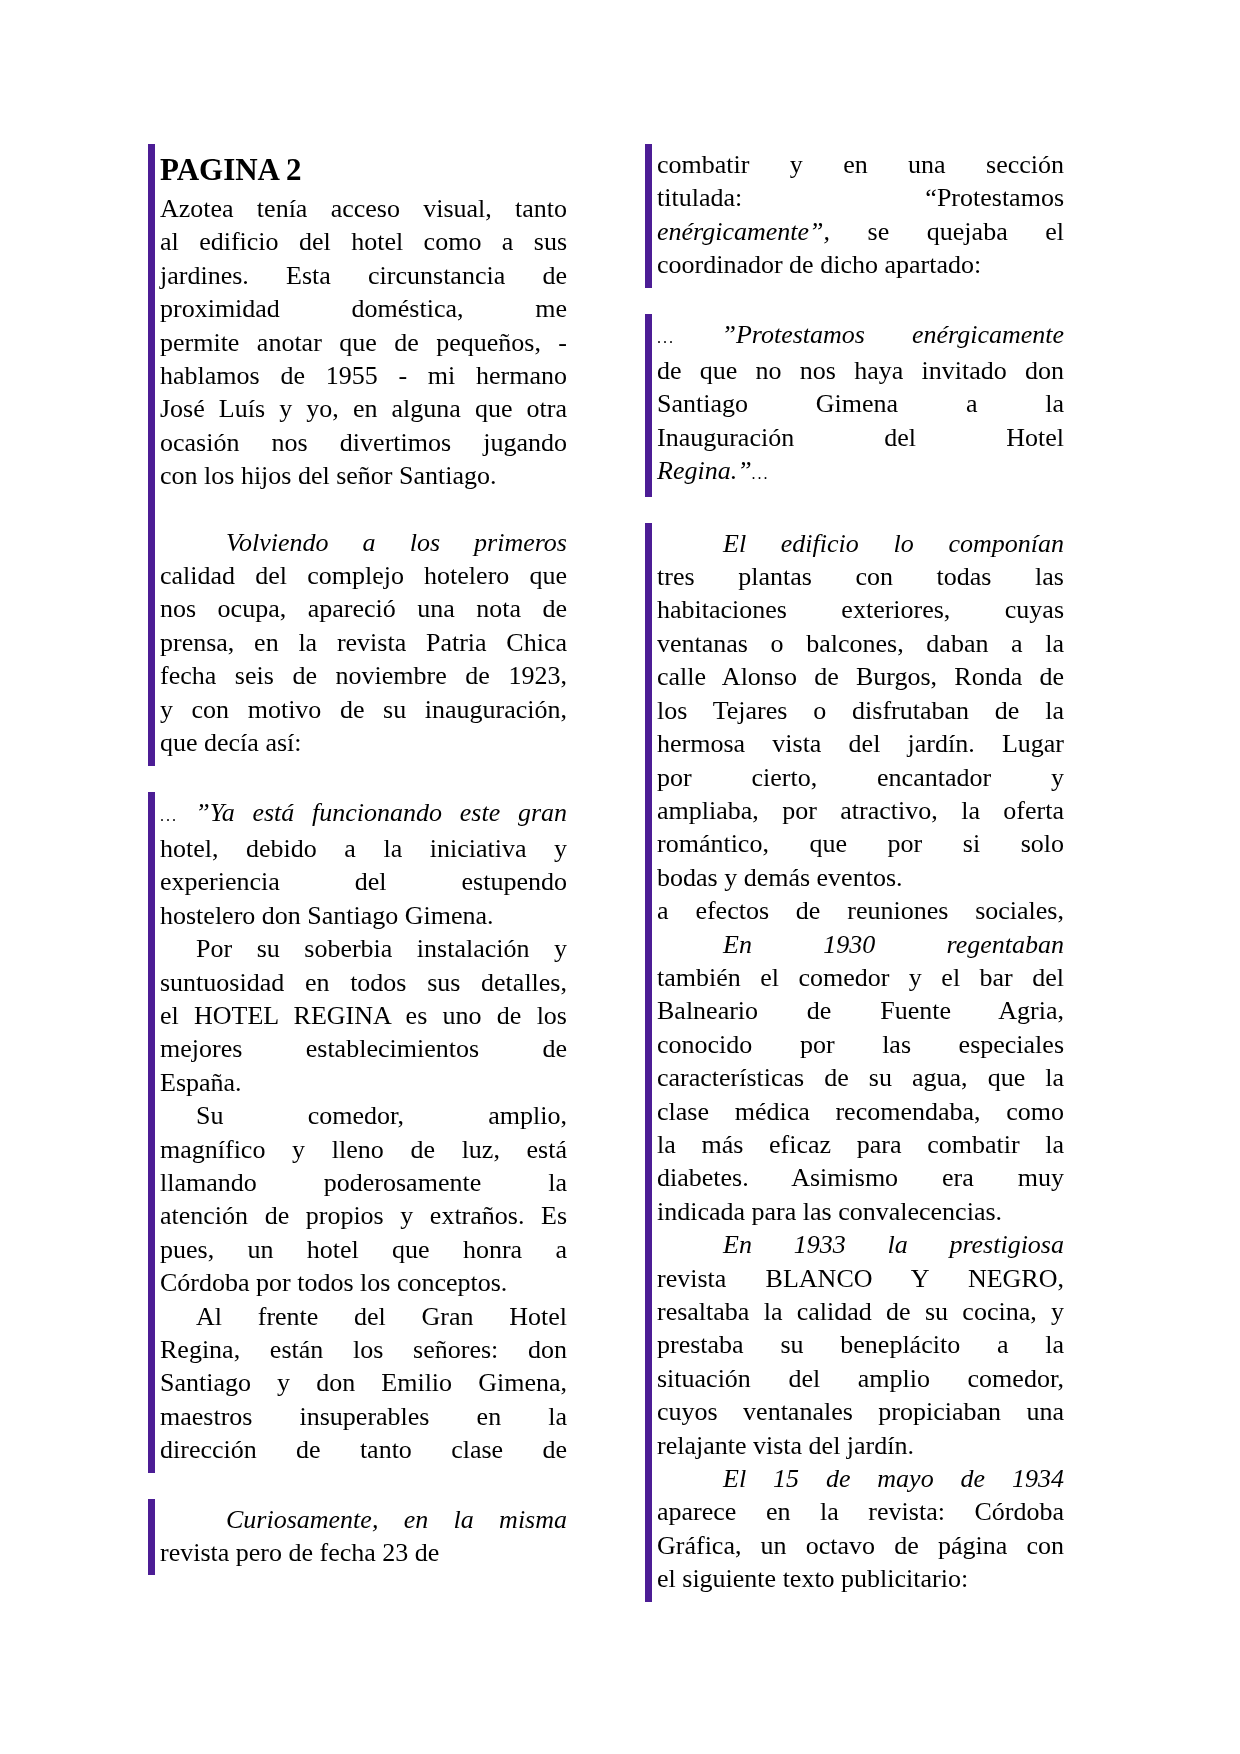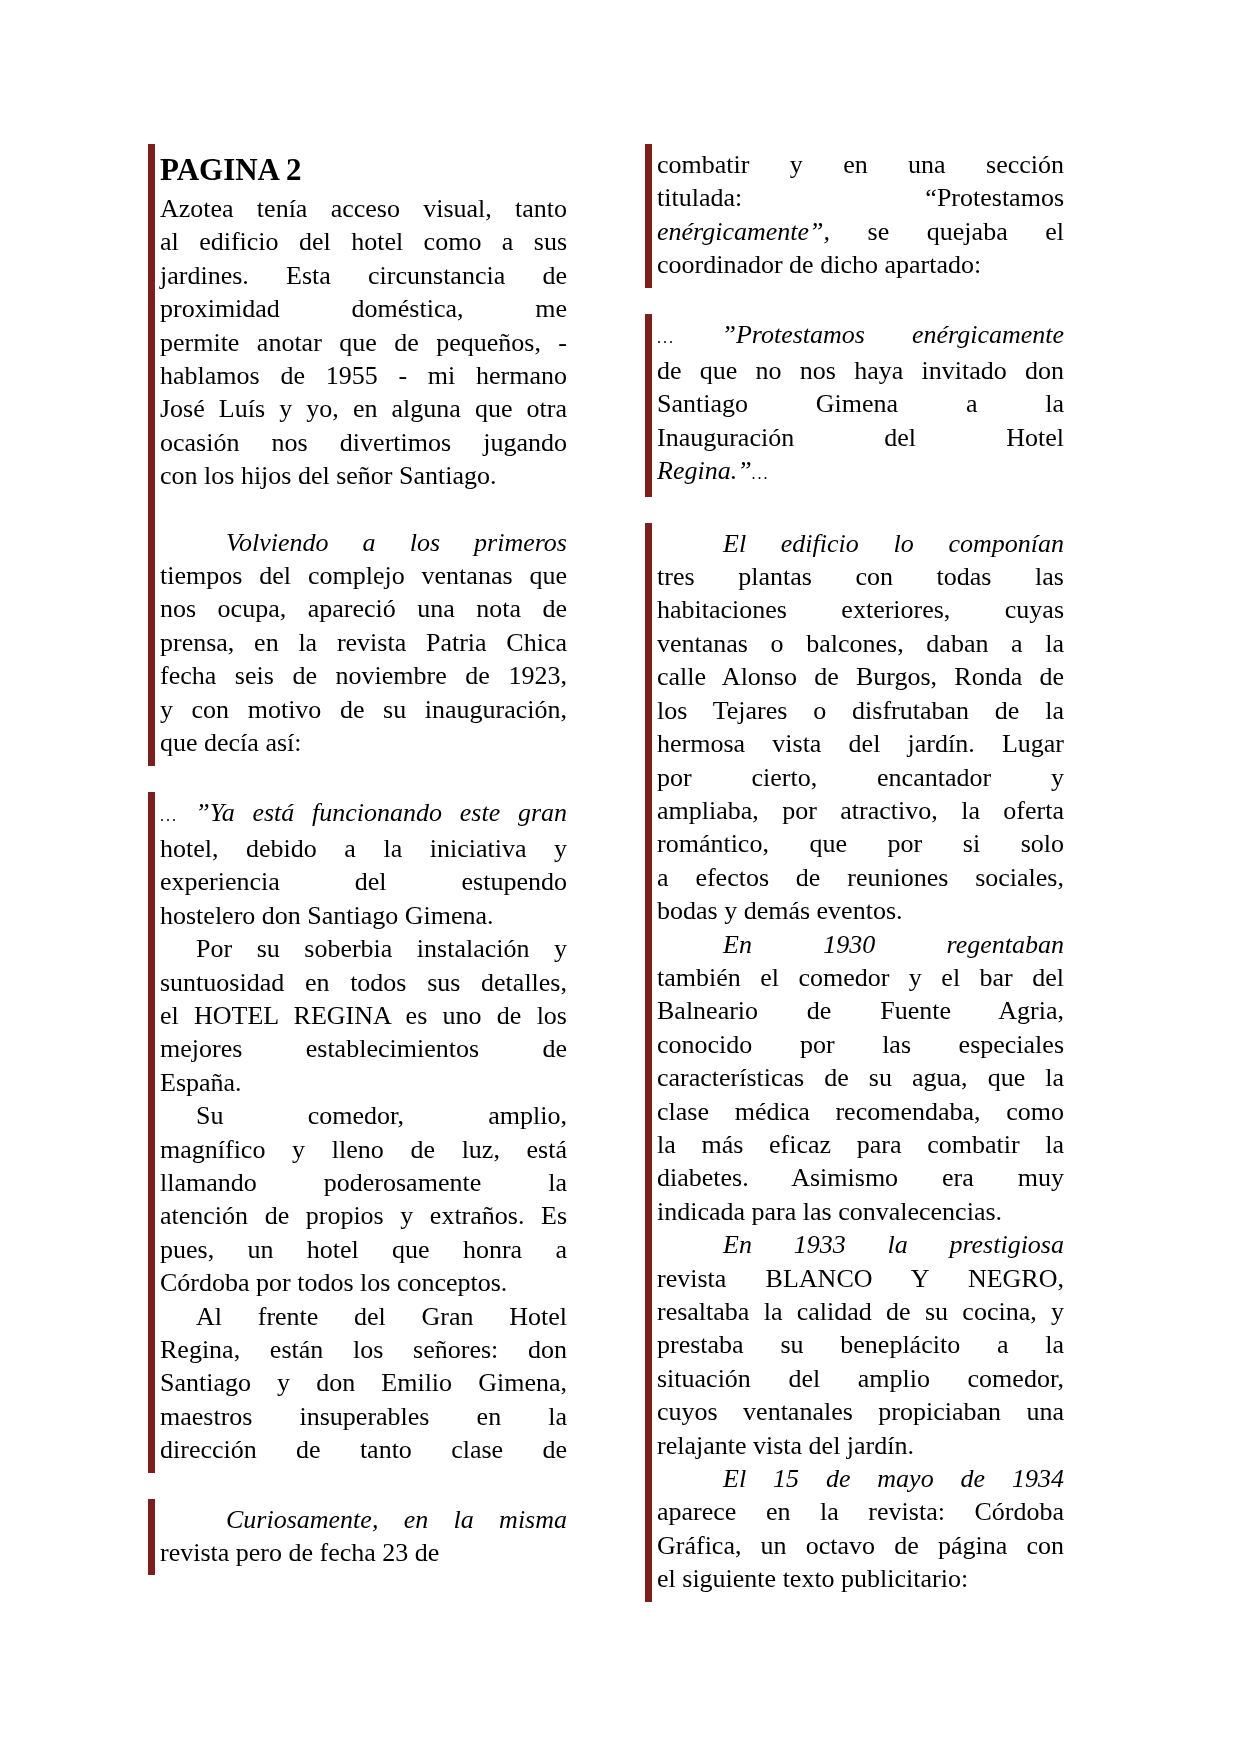--- a/index.html
+++ b/index.html
@@ -16,7 +16,7 @@
   .col { position:absolute; top:144px; width:419px; }
   .col-1 { left:148px; }
   .col-2 { left:645px; }
-  .block { border-left:7px solid #7f1d1d; padding:4px 0 6px 5px; }
+  .block { border-left:7px solid #4c1d95; padding:4px 0 6px 5px; }
   .gap { height:26px; }
   .line {
     line-height:33.4px;

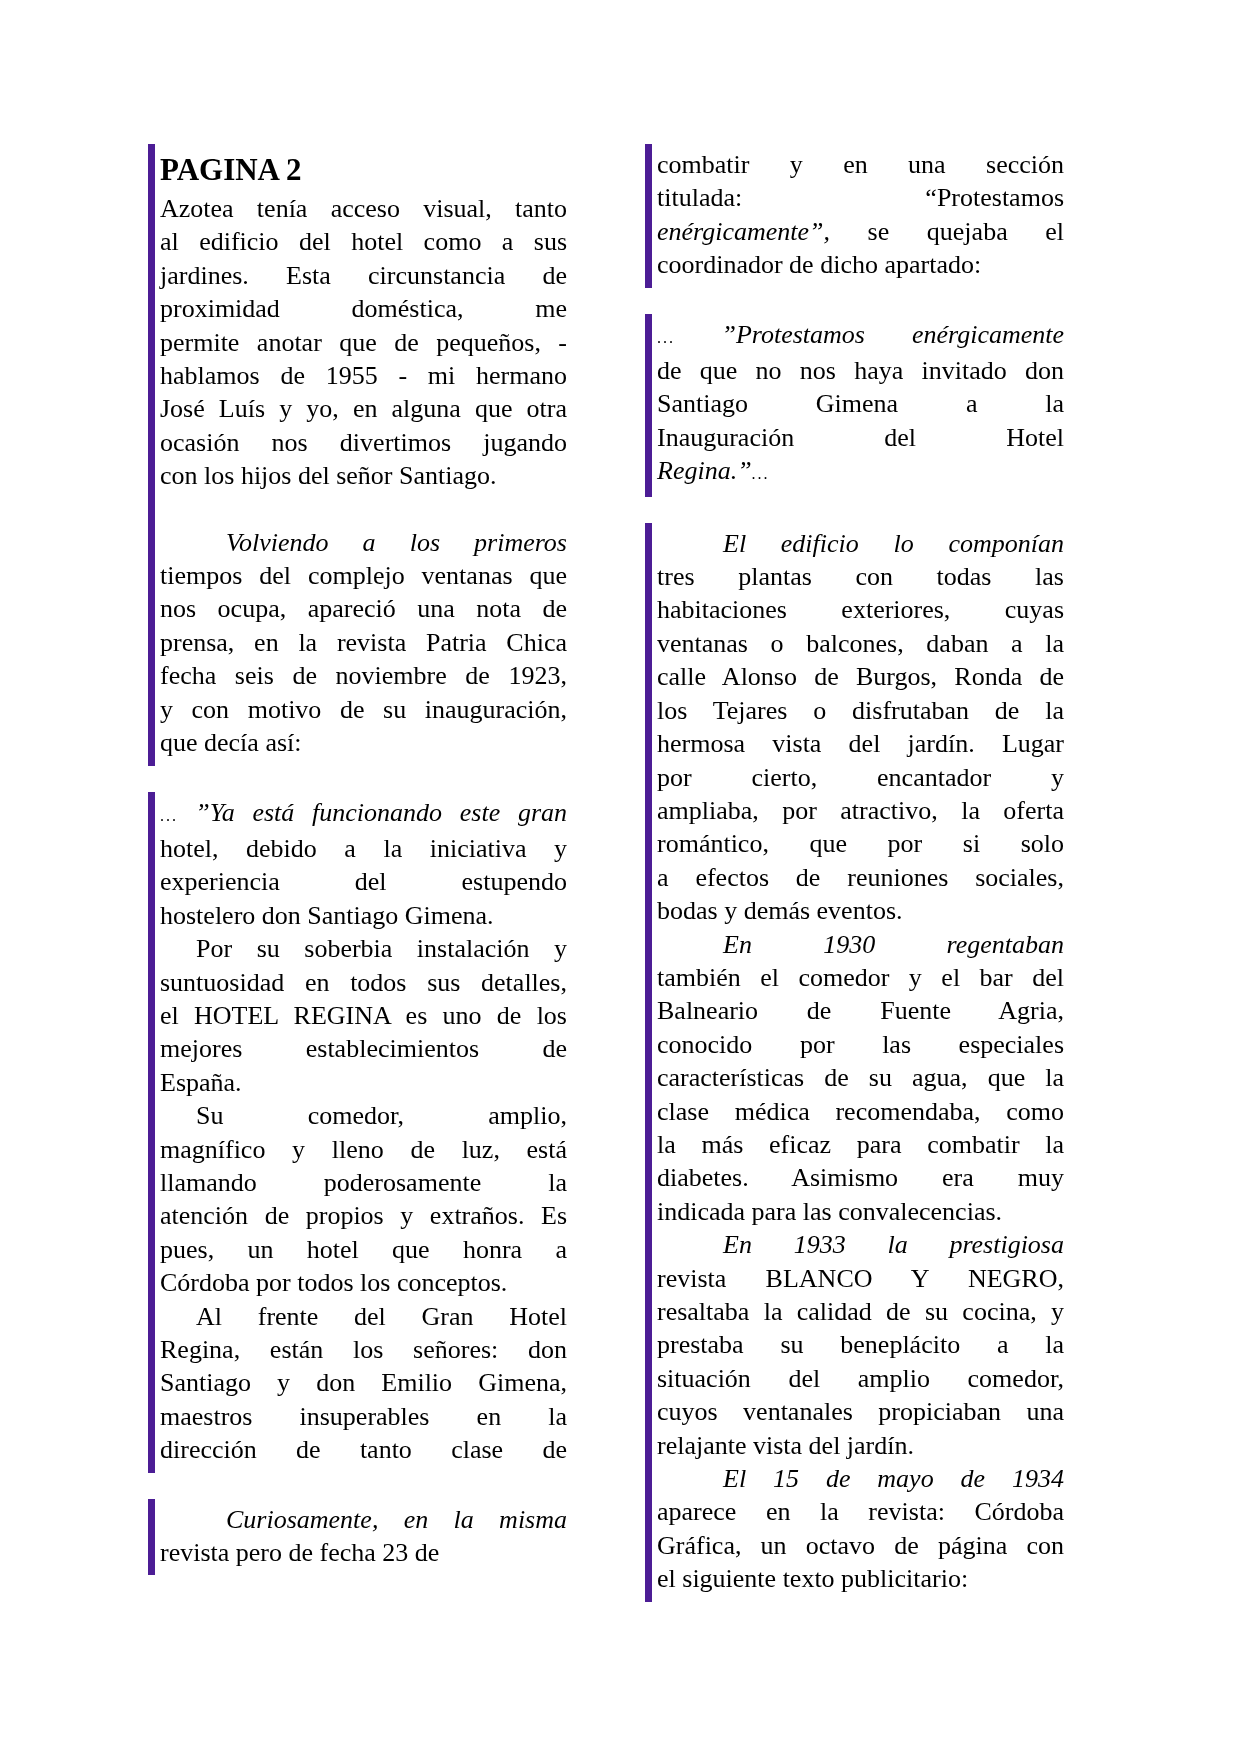--- a/index.html
+++ b/index.html
@@ -55,7 +55,7 @@
         <div class="line last"><span>con los hijos del señor Santiago.</span></div>
         <div class="blank"></div>
         <div class="line ind-big"><span>Volviendo a los primeros</span></div>
-        <div class="line"><span>tiempos del complejo ventanas que</span></div>
+        <div class="line"><span>calidad del complejo hotelero que</span></div>
         <div class="line"><span>nos ocupa, apareció una nota de</span></div>
         <div class="line"><span>prensa, en la revista Patria Chica</span></div>
         <div class="line"><span>fecha seis de noviembre de 1923,</span></div>

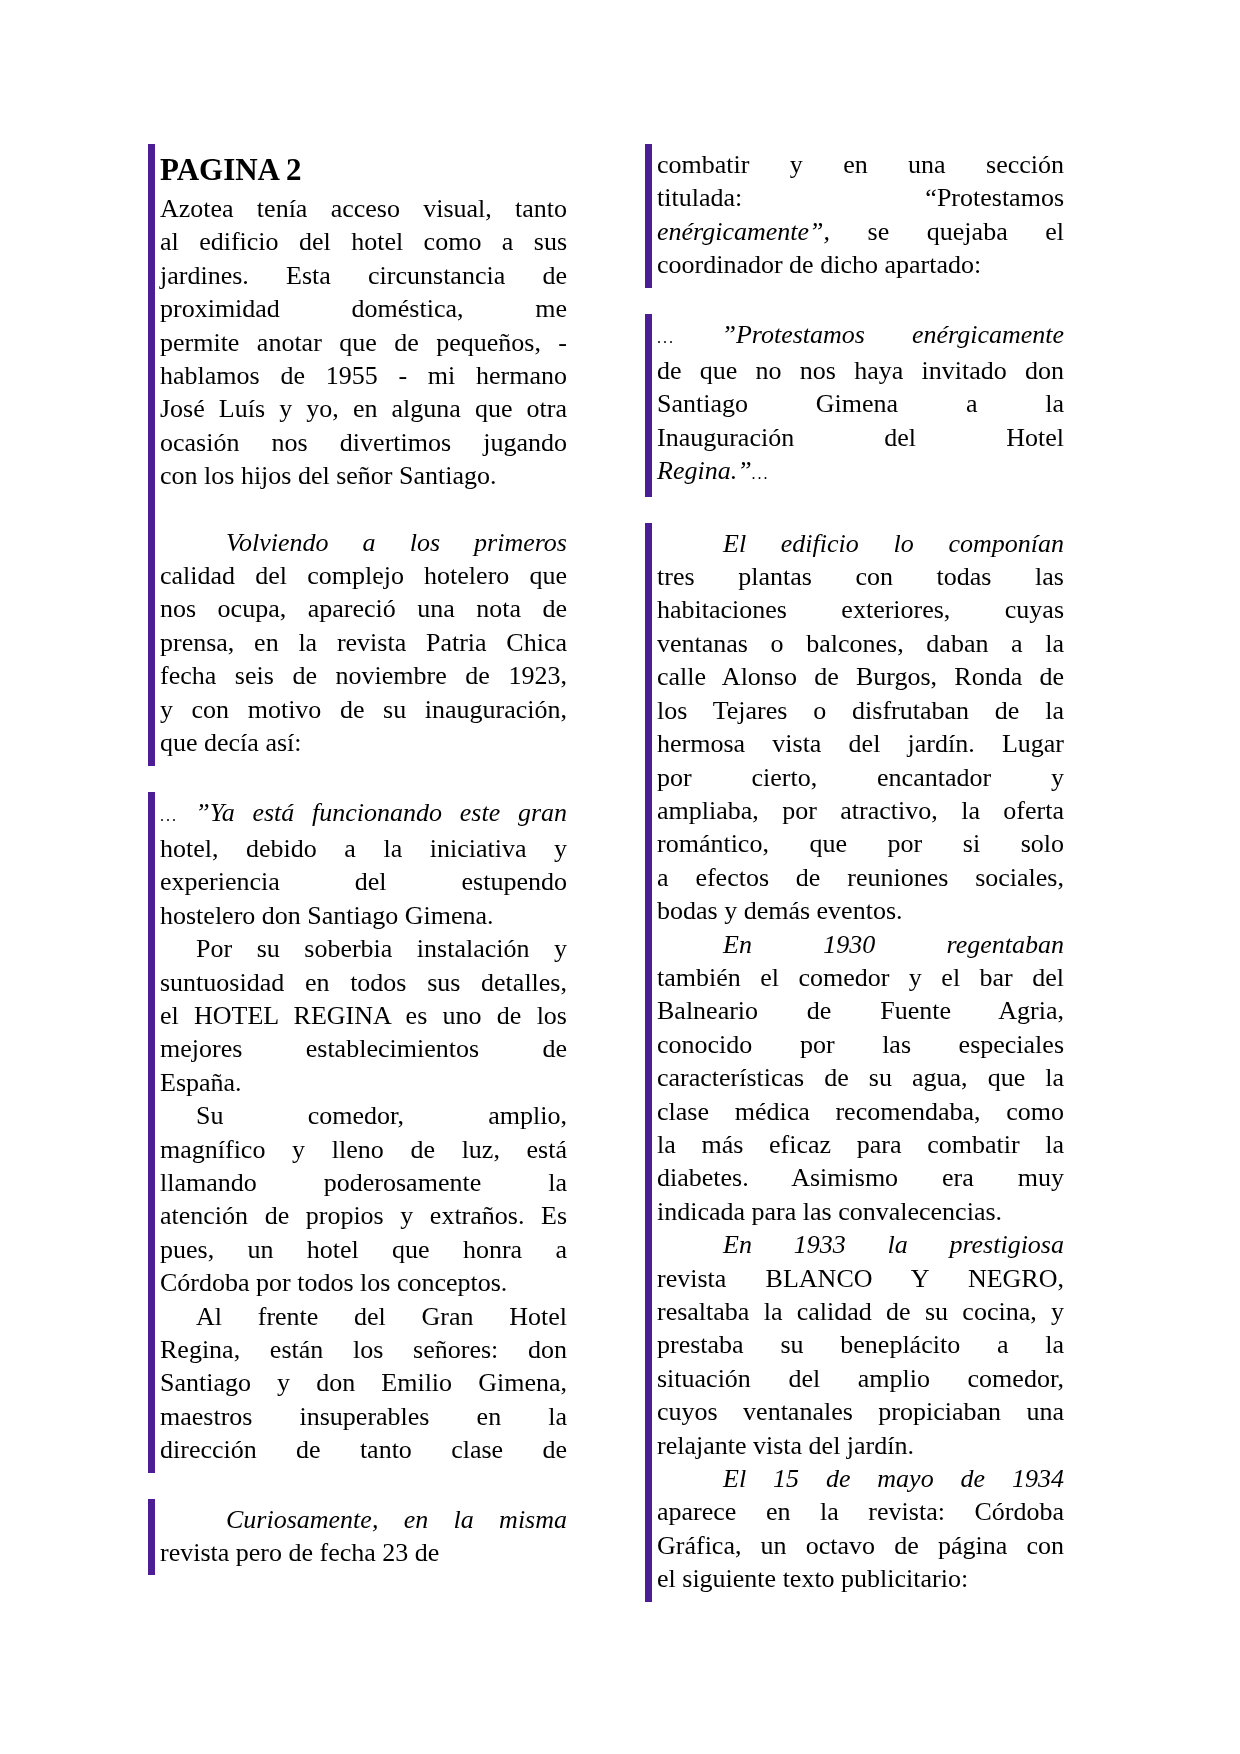--- a/index.html
+++ b/index.html
@@ -118,8 +118,8 @@
         <div class="line"><span>por cierto, encantador y</span></div>
         <div class="line"><span>ampliaba, por atractivo, la oferta</span></div>
         <div class="line"><span>romántico, que por si solo</span></div>
+        <div class="line last"><span>bodas y demás eventos.</span></div>
         <div class="line"><span>a efectos de reuniones sociales,</span></div>
-        <div class="line last"><span>bodas y demás eventos.</span></div>
         <div class="line ind-big"><span>En 1930 regentaban</span></div>
         <div class="line"><span>también el comedor y el bar del</span></div>
         <div class="line"><span>Balneario de Fuente Agria,</span></div>

